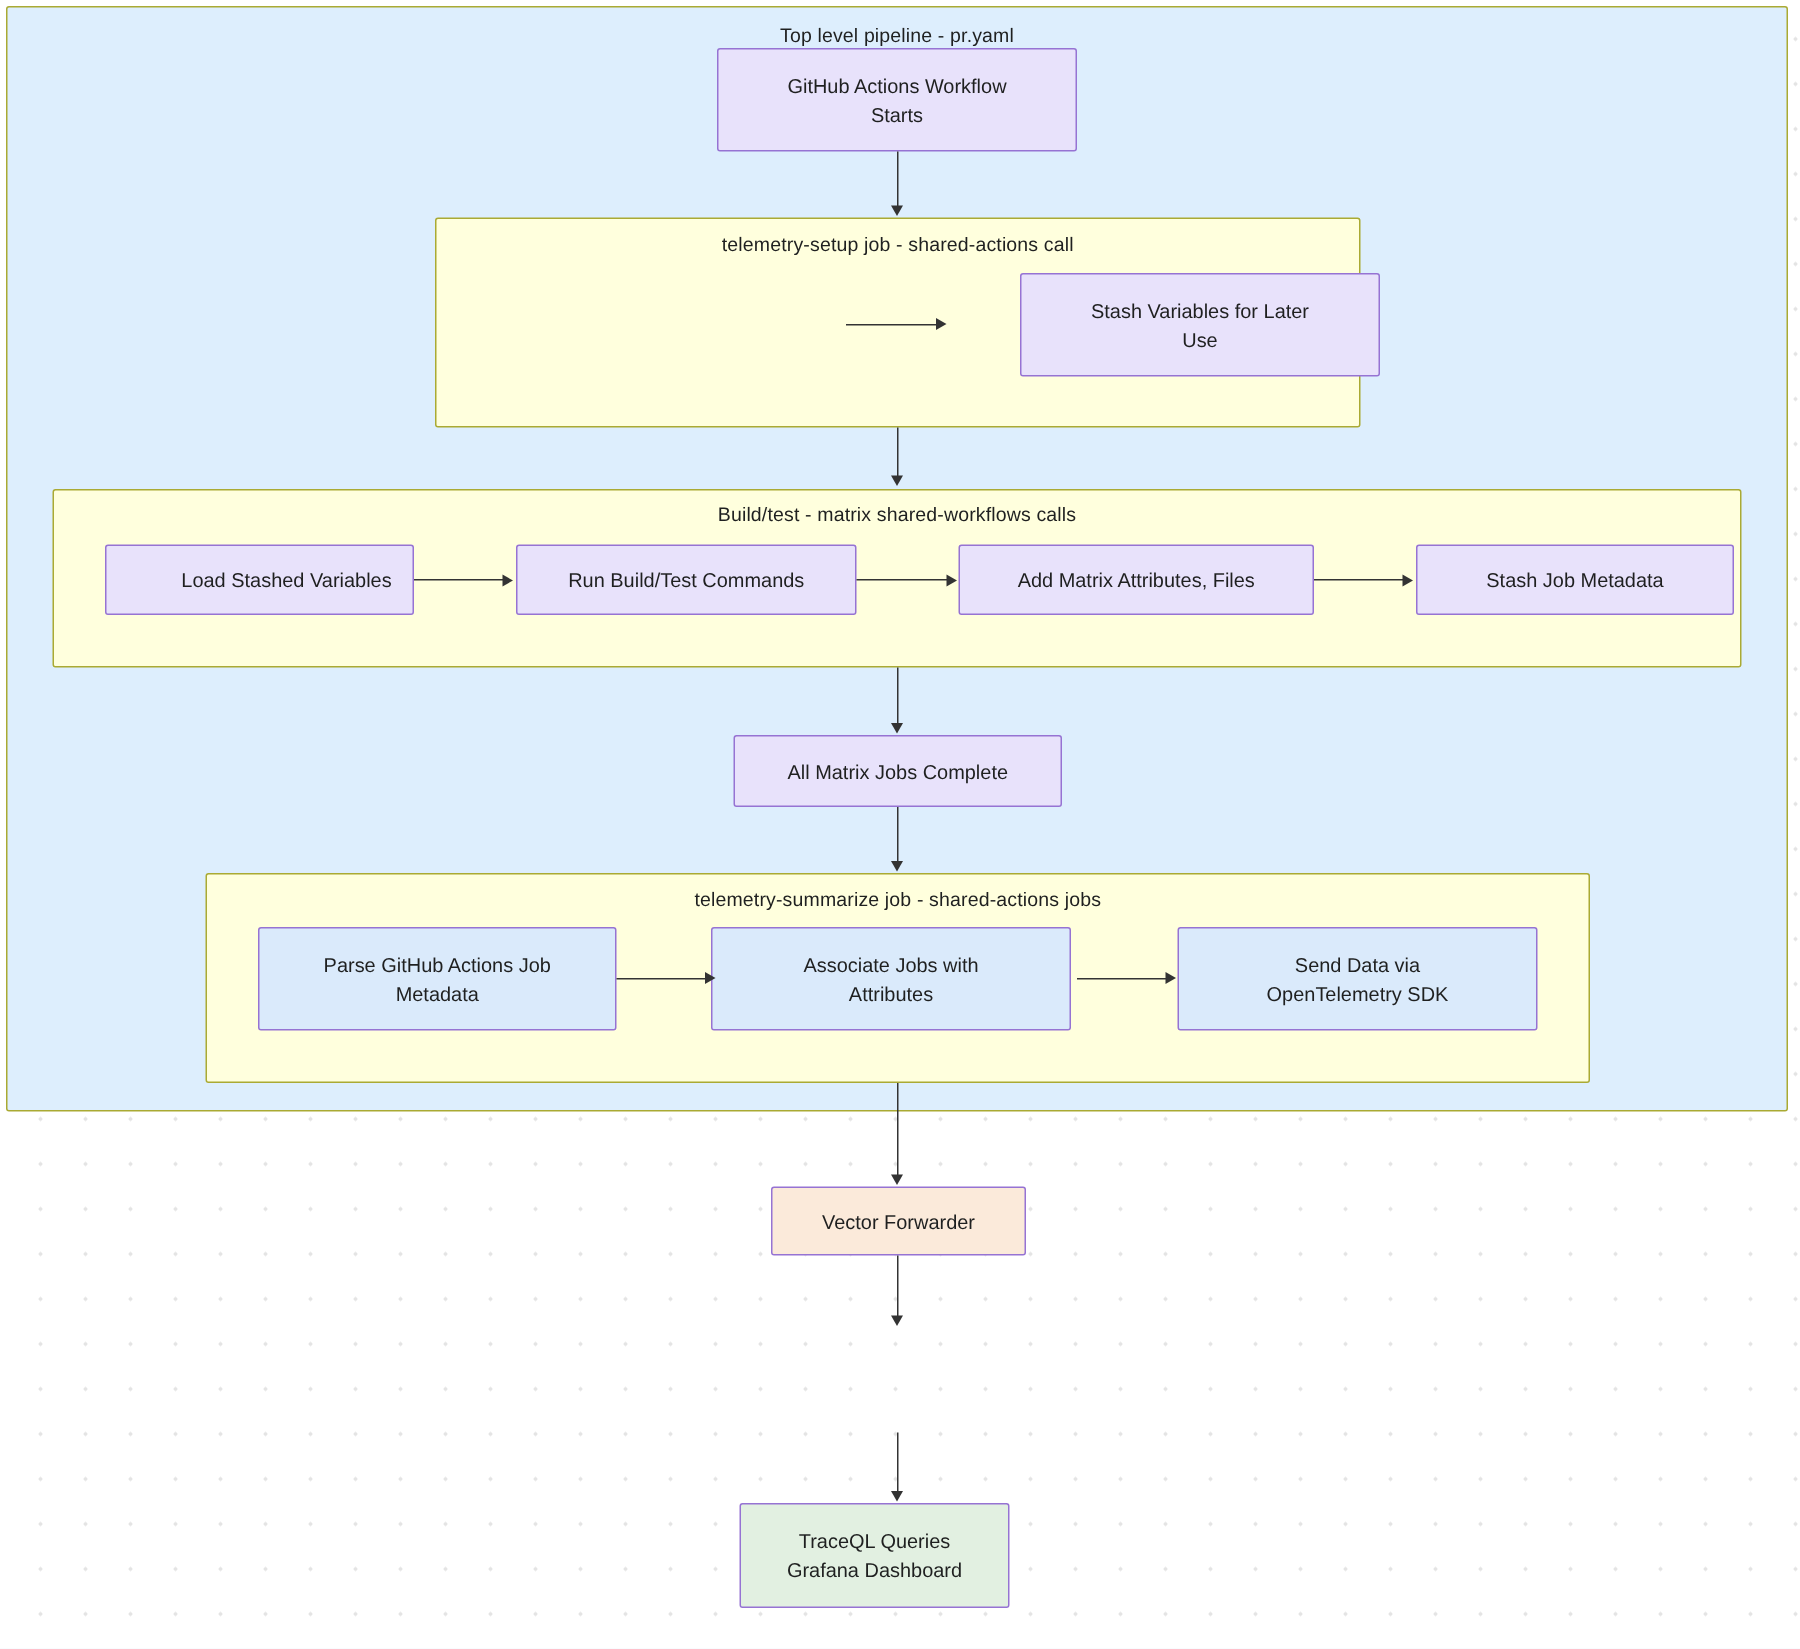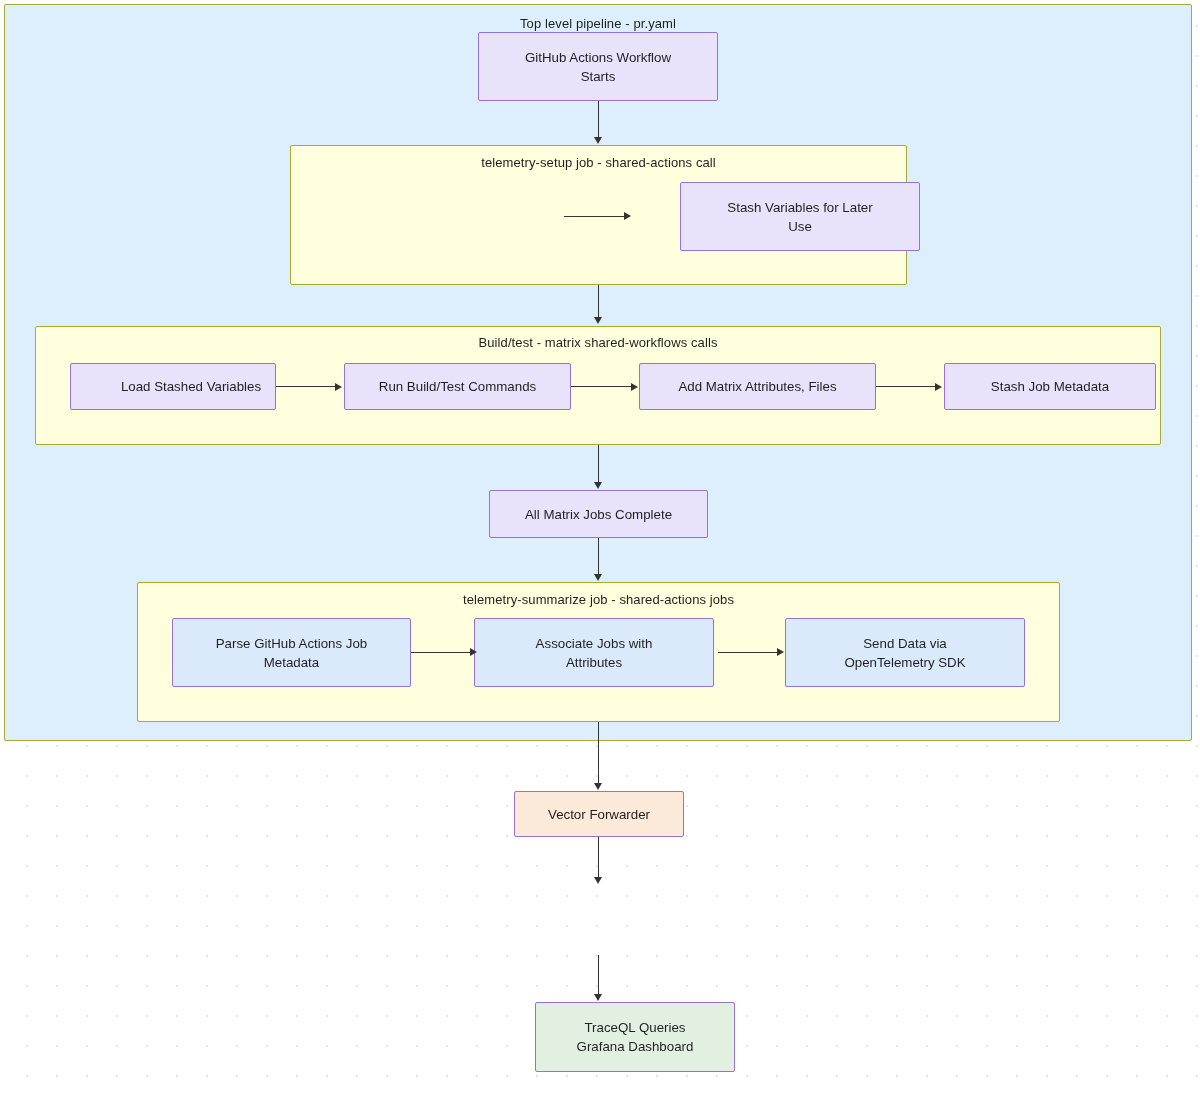--- a/index.html
+++ b/index.html
@@ -180,7 +180,7 @@
   </div>
 
 
-  <div class="node n-green" style="left:535px; top:1002px; width:200px; height:70px;">
+  <div class="node n-green" style="left:493px; top:1002px; width:180px; height:70px;">
     <div>
       <span>TraceQL Queries</span>
       <span>Grafana Dashboard</span>

